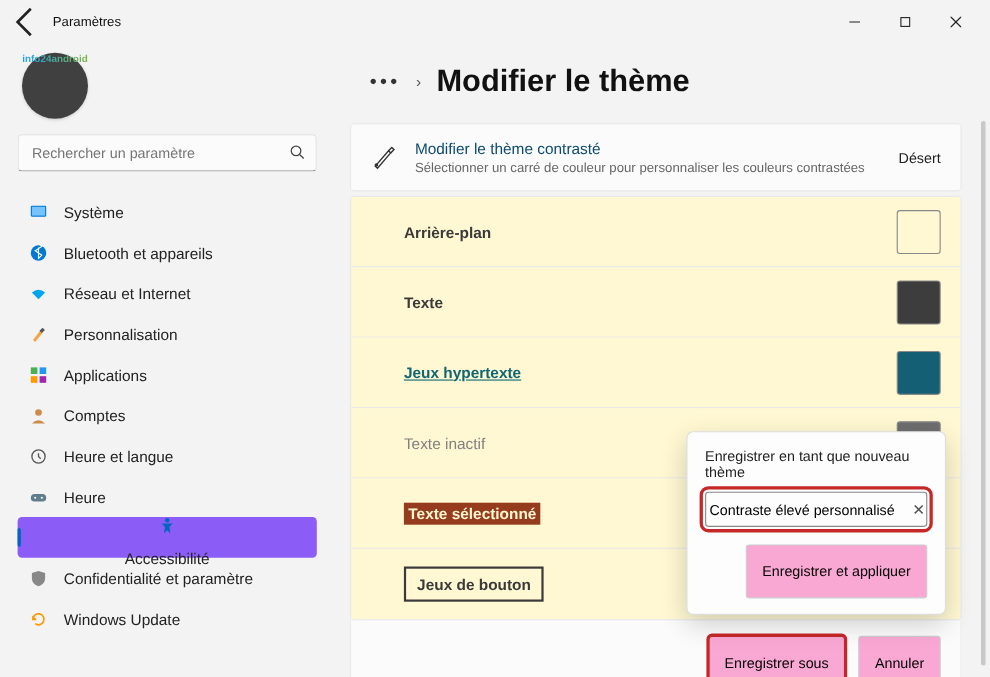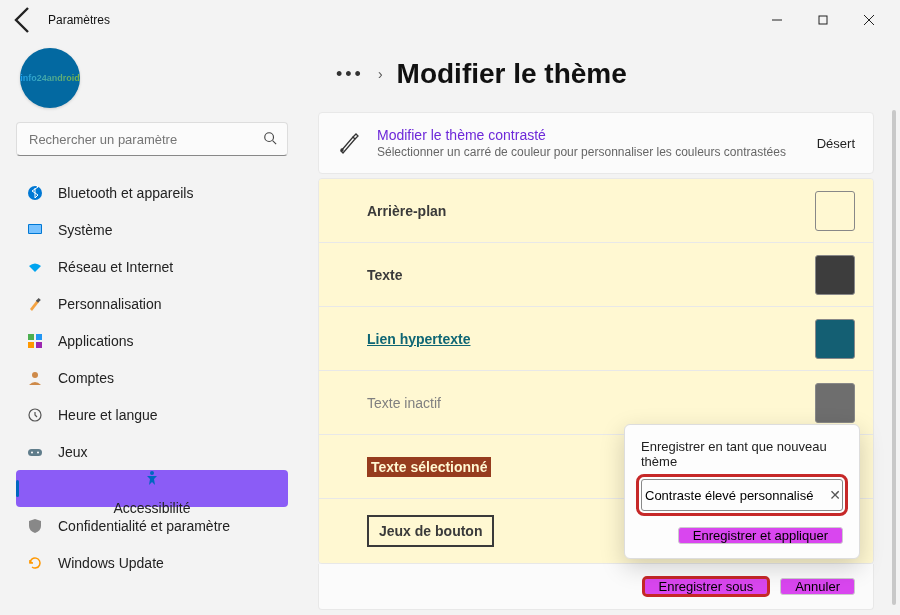--- a/index.html
+++ b/index.html
@@ -14,7 +14,7 @@
 
   .app { display:flex; height: 575px; }
   .sidebar { width: 300px; padding: 0 12px 0 16px; overflow-y:auto;}
-  .avatar { width: 60px; height: 60px; border-radius: 50%; background:#0369a1; box-shadow:0 1px 3px rgba(0,0,0,.15); margin: 8px 0 14px 4px; display:flex; align-items:center; justify-content:center;}
+  .avatar { width: 60px; height: 60px; border-radius: 50%; background:#404040; box-shadow:0 1px 3px rgba(0,0,0,.15); margin: 8px 0 14px 4px; display:flex; align-items:flex-start; justify-content:center;}
   .avatar span{ font-size:9px; font-weight:bold; background:linear-gradient(90deg,#1da1f2,#7cb342); -webkit-background-clip:text; color:transparent;}
   .search { display:flex; align-items:center; background:#fbfbfb; border:1px solid #ddd; border-bottom:1px solid #888; border-radius:4px; height:34px; padding:4px 10px; margin-bottom:18px;}
   .search input { flex:1; border:0; background:transparent; outline:none; font-size:13px; color:#555;}

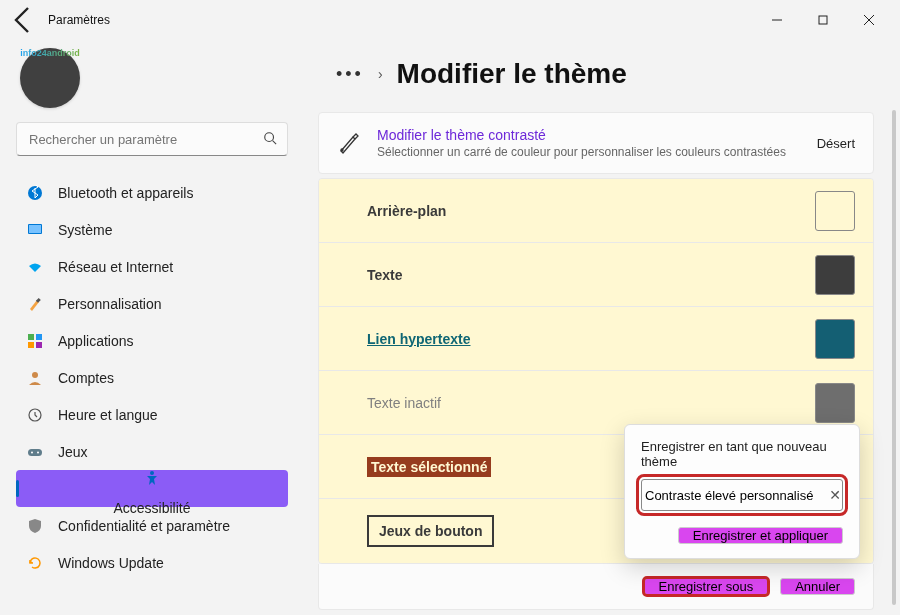--- a/index.html
+++ b/index.html
@@ -39,7 +39,7 @@
   .card.header { display:flex; align-items:center; padding:14px 18px; gap:16px; margin-bottom:4px;}
   .card.header .hicon{ width:24px;height:24px; display:flex;align-items:center;justify-content:center;}
   .card.header .htext{ flex:1;}
-  .card.header .htitle{ font-size:14px; color:#6d28d9; margin-bottom:2px;}
+  .card.header .htitle{ font-size:14px; color:#0c4a6e; margin-bottom:2px;}
   .card.header .hdesc{ font-size:12px; color:#666;}
   .card.header .hright{ font-size:13px; color:#222;}
 

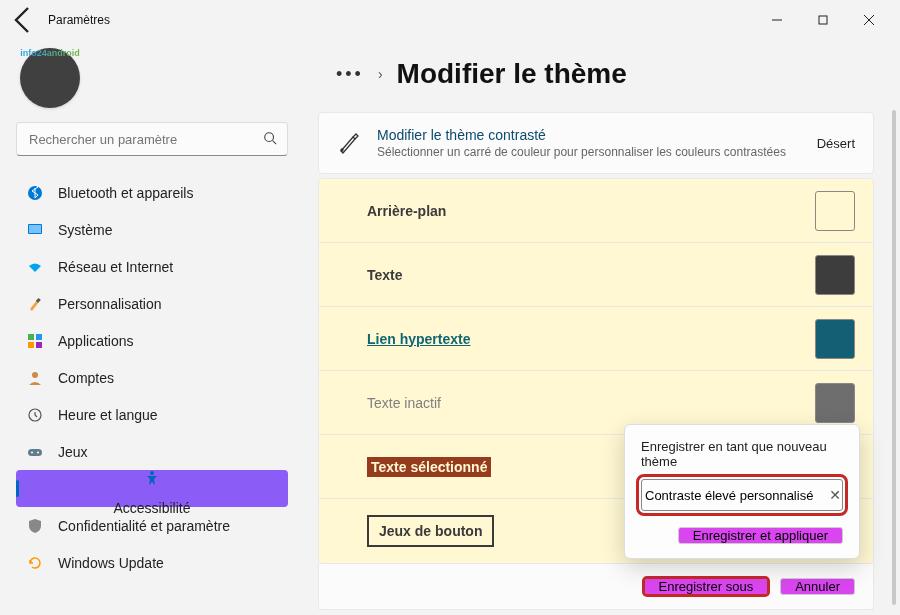--- a/index.html
+++ b/index.html
@@ -111,20 +111,20 @@
       <li>
         <span class="icon">
             <svg viewBox="0 0 16 16">
+              <rect x="1" y="2" width="14" height="10" rx="1" fill="#0078d4"></rect>
+              <rect x="2" y="3" width="12" height="8" fill="#78c2ff"></rect>
+            </svg>
+          </span>
+        <span>Système</span>
+      </li>
+      <li>
+        <span class="icon">
+            <svg viewBox="0 0 16 16">
               <circle cx="8" cy="8" r="7" fill="#0078d4"></circle>
               <path d="M8 3v10l3-3-6-4 6-4-3-3" fill="none" stroke="#fff" stroke-width="1"></path>
             </svg>
           </span>
         <span>Bluetooth et appareils</span>
-      </li>
-      <li>
-        <span class="icon">
-            <svg viewBox="0 0 16 16">
-              <rect x="1" y="2" width="14" height="10" rx="1" fill="#0078d4"></rect>
-              <rect x="2" y="3" width="12" height="8" fill="#78c2ff"></rect>
-            </svg>
-          </span>
-        <span>Système</span>
       </li>
       <li>
         <span class="icon">

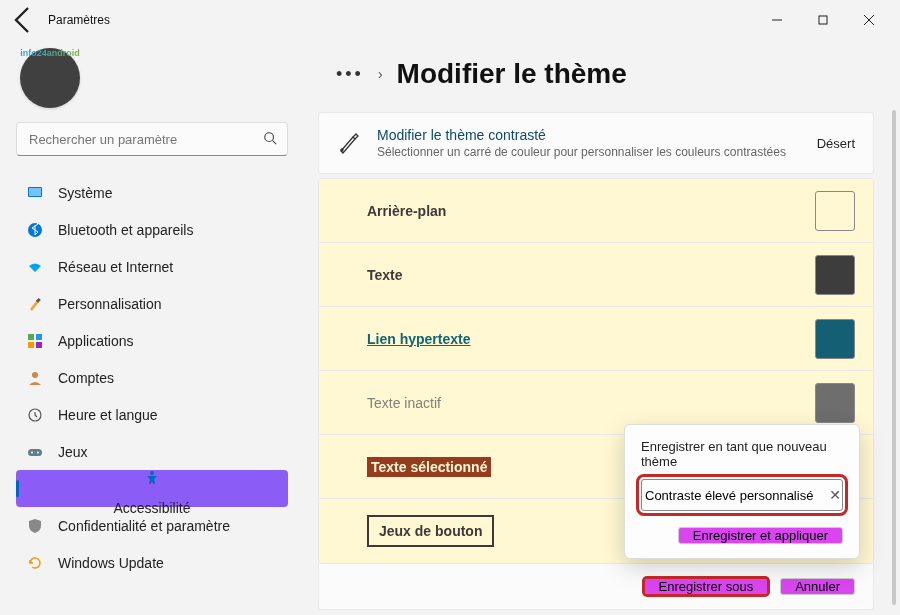--- a/index.html
+++ b/index.html
@@ -244,7 +244,7 @@
         <div class="swatch" style="background:#3d3d3d"></div>
       </div>
       <div class="row link">
-        <div class="label">Lien hypertexte</div>
+        <div class="label">Jeux hypertexte</div>
         <div class="swatch" style="background:#145f73"></div>
       </div>
       <div class="row inactive">

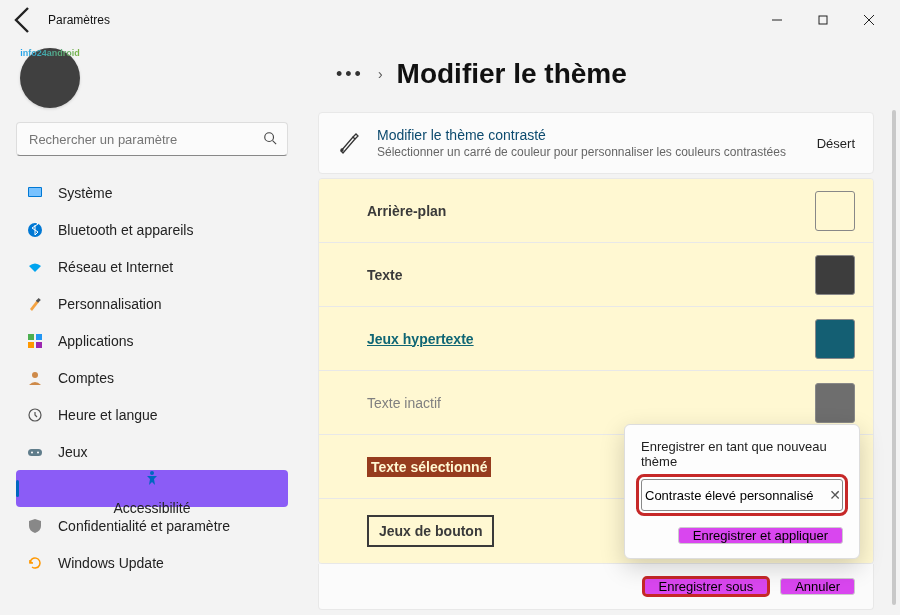--- a/index.html
+++ b/index.html
@@ -180,7 +180,7 @@
               <circle cx="11" cy="8.5" r="1" fill="#fff"></circle>
             </svg>
           </span>
-        <span>Jeux</span>
+        <span>Heure</span>
       </li>
       <li class="active">
         <span class="icon">

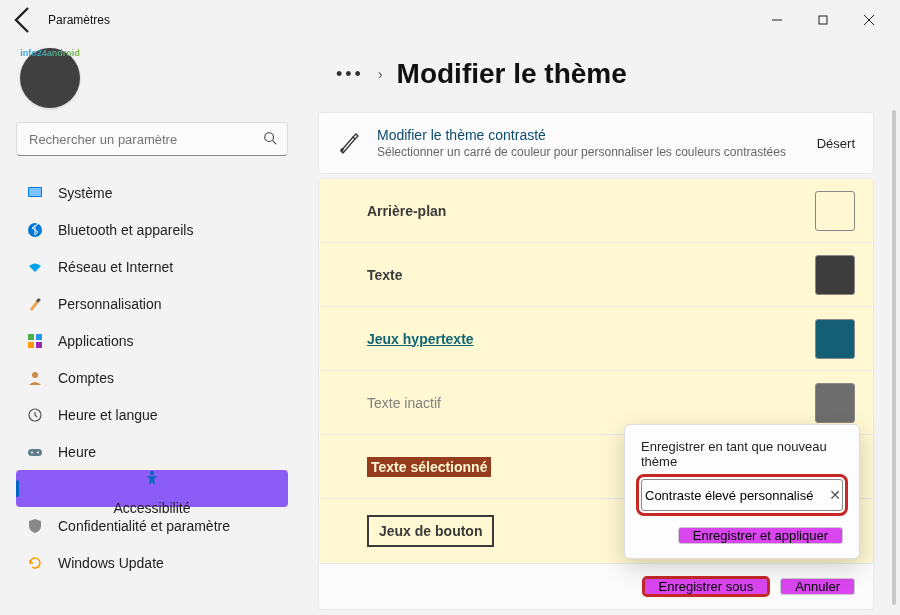--- a/index.html
+++ b/index.html
@@ -54,7 +54,7 @@
   .row.button .label span{ border:2px solid #3a3a3a; padding:6px 10px; display:inline-block; font-weight:600;}
 
   .actions { background:#fbfbfb; border:1px solid #e8e8e8; border-top:0; border-radius:0 0 4px 4px; padding:14px 18px; display:flex; justify-content:flex-end; gap:12px;}
-  .btn{ background:#d946ef; border:1px solid #ccc; border-radius:3px; padding:0 14px; font-size:13px; cursor:pointer;}
+  .btn{ background:#f9a8d4; border:1px solid #ccc; border-radius:3px; padding:16px 14px; font-size:13px; cursor:pointer;}
   .btn.highlight{ outline:3px solid #c62828; outline-offset:-1px;}
 
   .popup { position:absolute; right:40px; bottom:56px; width:236px; background:#fdfdfd; border:1px solid #ddd; border-radius:6px; box-shadow:0 8px 24px rgba(0,0,0,.18); padding:14px 16px; z-index:10;}

